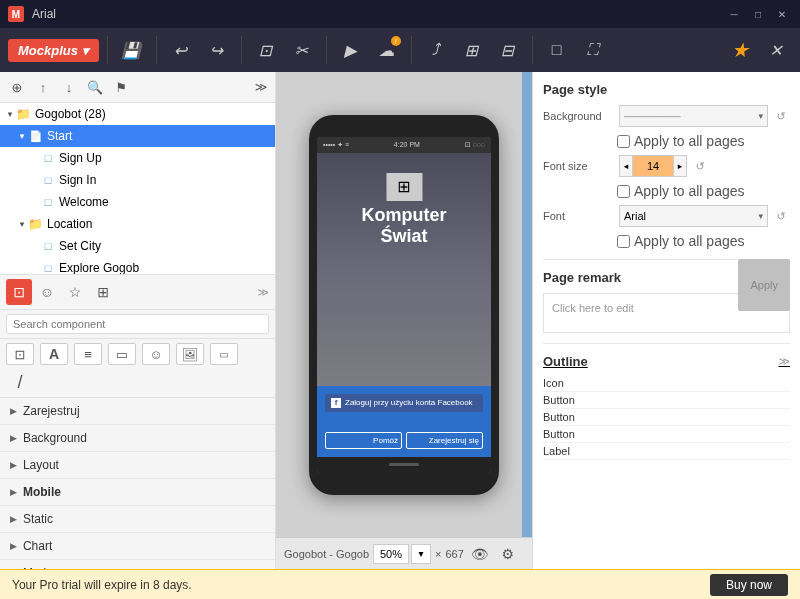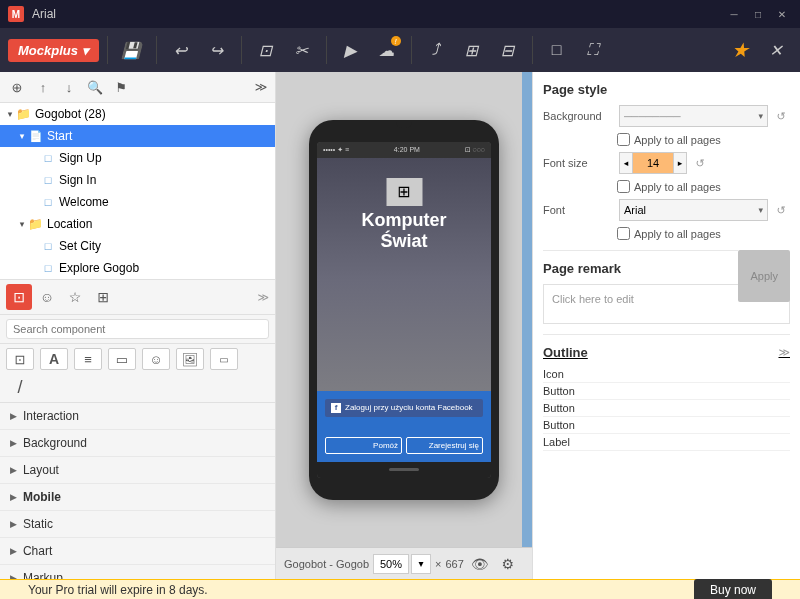--- a/index.html
+++ b/index.html
@@ -105,7 +105,7 @@
     .prop-reset { width: 18px; height: 18px; display: flex; align-items: center; justify-content: center; color: #999; cursor: pointer; font-size: 11px; }
     .prop-checkbox { display: flex; align-items: center; gap: 4px; }
     .prop-checkbox input { margin: 0; }
-    .prop-checkbox label { font-size: 11px; color: #555; text-align: center; }
+    .prop-checkbox label { font-size: 14px; color: #555; text-align: center; }
     .prop-number { display: flex; align-items: center; }
     .prop-number-arrow { width: 14px; height: 22px; border: 1px solid #ccc; background: #f5f5f5; display: flex; align-items: center; justify-content: center; cursor: pointer; font-size: 9px; }
     .prop-number-val { width: 40px; height: 22px; border: 1px solid #ccc; border-left: none; border-right: none; font-size: 11px; text-align: center; display: flex; align-items: center; justify-content: center; background: #fdba74; }

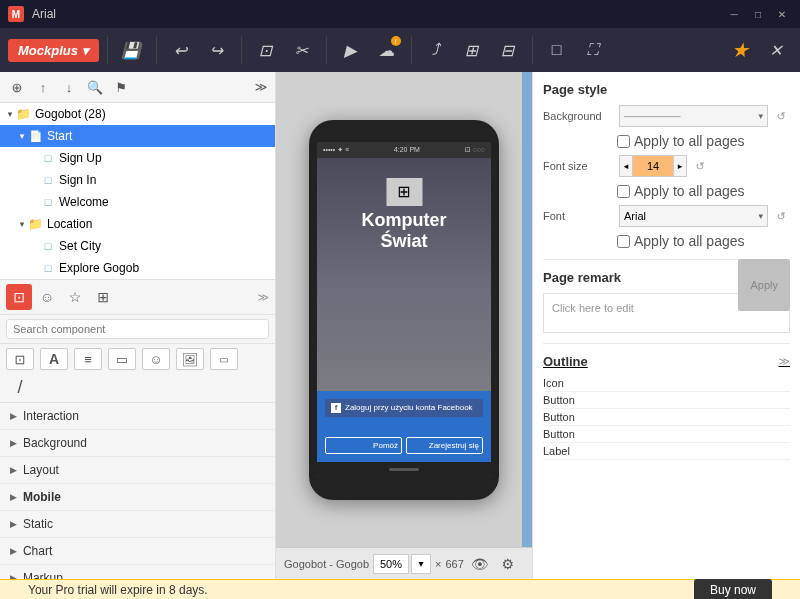--- a/index.html
+++ b/index.html
@@ -277,7 +277,7 @@
       <div class="cat-item">
         <div class="cat-header">
           <span class="cat-arrow">▶</span>
-          <span class="cat-label">Interaction</span>
+          <span class="cat-label">Zarejestruj</span>
         </div>
       </div>
       <div class="cat-item">

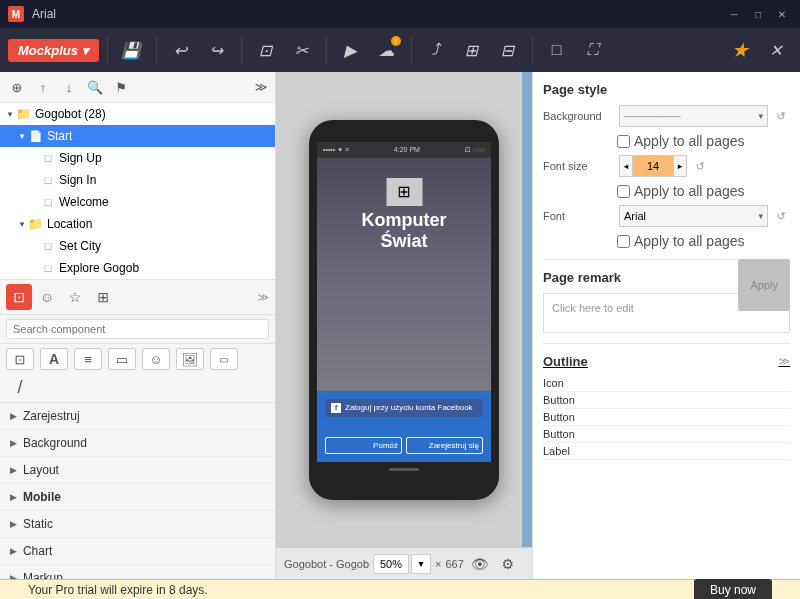--- a/index.html
+++ b/index.html
@@ -119,7 +119,7 @@
     .outline-item { font-size: 11px; color: #333; padding: 2px 0; border-bottom: 1px solid #f0f0f0; }
 
     
-    .status-bar { background: #fff3cd; border-top: 1px solid #ffc107; height: 20px; display: flex; align-items: center; padding: 0 28px; gap: 8px; flex-shrink: 0; }
+    .status-bar { background: #fff3cd; border-top: 1px solid #ffc107; height: 30px; display: flex; align-items: center; padding: 0 12px; gap: 8px; flex-shrink: 0; }
     .status-text { font-size: 12px; color: #333; flex: 1; }
     .buy-btn { background: #333; color: white; border: none; padding: 4px 16px; font-size: 12px; cursor: pointer; border-radius: 3px; }
 

